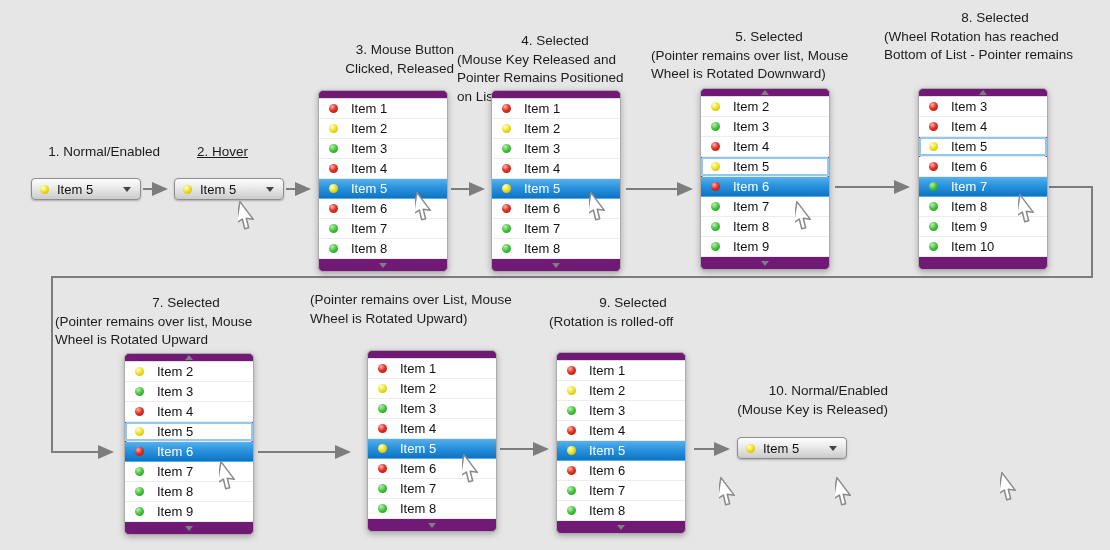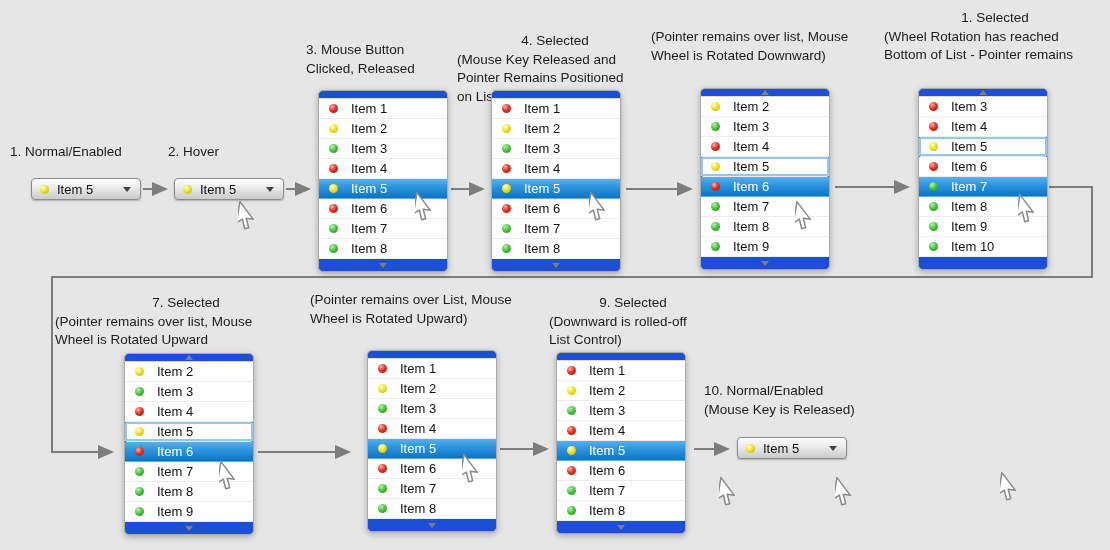--- a/index.html
+++ b/index.html
@@ -103,7 +103,7 @@
       <div>Wheel is Rotated Downward)</div>
     </div>
   <div class="label" style="left:884px;top:9px;width:222px;">
-      <div class="first">1. Selected</div>
+      <div class="first">8. Selected</div>
       <div>(Wheel Rotation has reached</div>
       <div>Bottom of List - Pointer remains</div>
     </div>

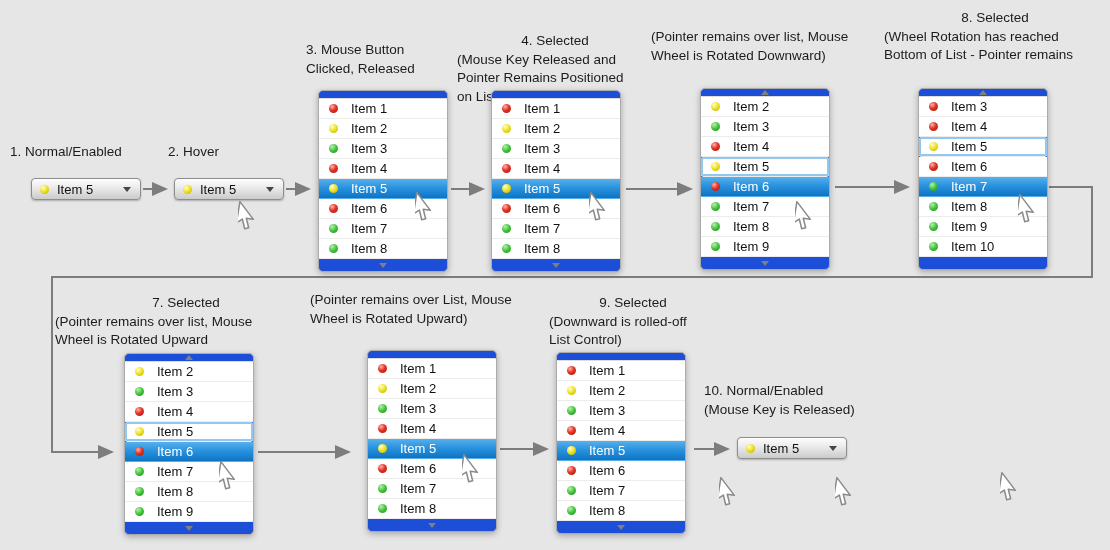--- a/index.html
+++ b/index.html
@@ -99,6 +99,7 @@
       <div>on List)</div>
     </div>
   <div class="label" style="left:651px;top:28px;width:236px;">
+      <div class="first">5. Selected</div>
       <div>(Pointer remains over list, Mouse</div>
       <div>Wheel is Rotated Downward)</div>
     </div>

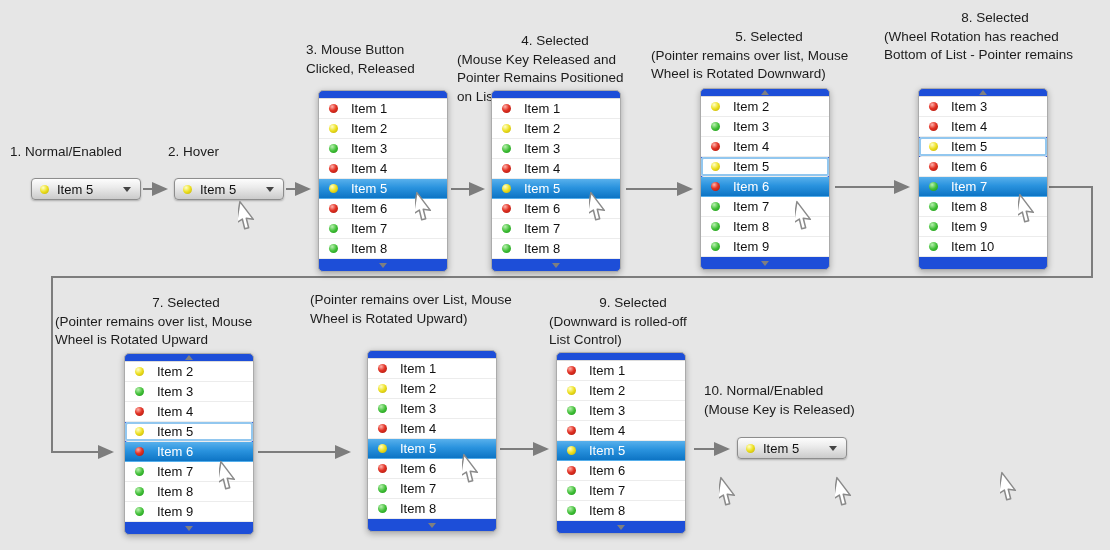--- a/index.html
+++ b/index.html
@@ -11,7 +11,7 @@
   
   .label{position:absolute;font-size:13.5px;line-height:18.5px;color:#1c1c1c;text-align:left;}
   .label div.first{text-align:center;}
-  .label.center-all div{text-align:left;}
+  .label.center-all div{text-align:right;}
   
   .dropdown{
     position:absolute;width:110px;height:22px;box-sizing:border-box;

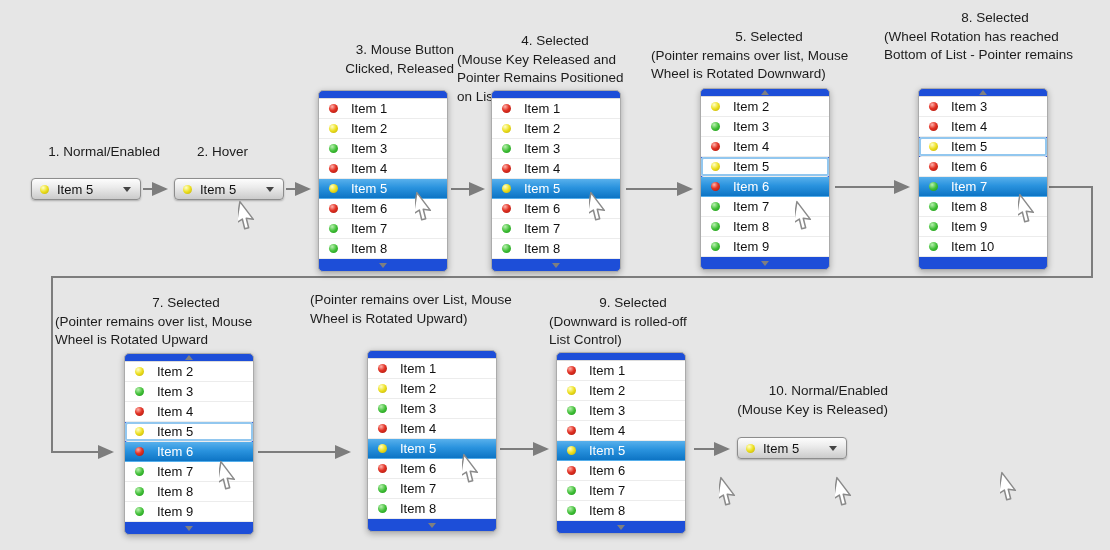--- a/index.html
+++ b/index.html
@@ -24,7 +24,7 @@
     border-right:4px solid transparent;border-top:5px solid #444;}
   
   .listbox{
-    position:absolute;width:130px;box-sizing:border-box;background:#1d4ed8;
+    position:absolute;width:130px;box-sizing:border-box;background:#701a75;
     border:1px solid #ababab;border-radius:5px;
     box-shadow:0 2px 6px rgba(0,0,0,.28);overflow:hidden;
   }

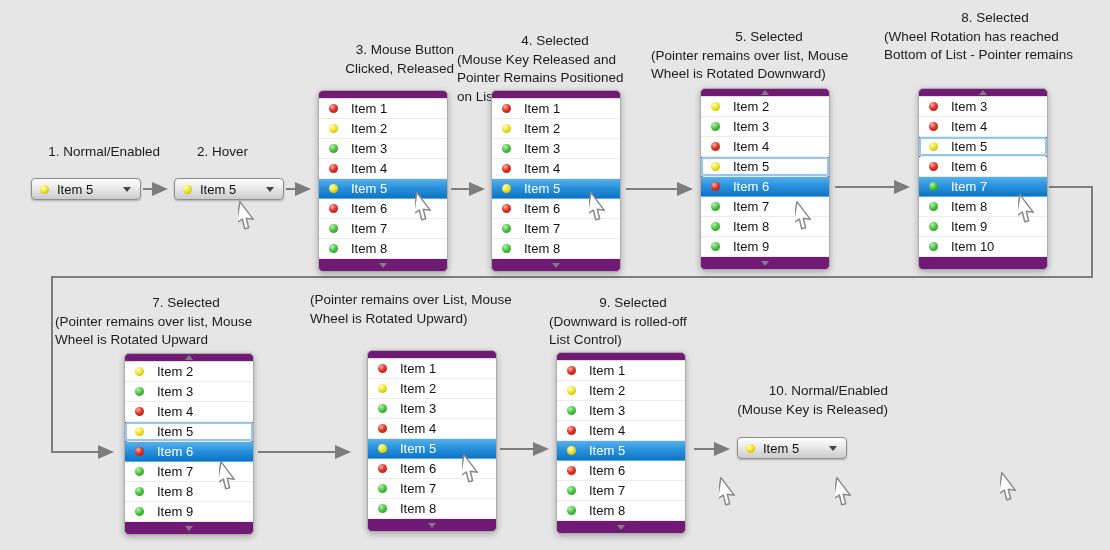--- a/index.html
+++ b/index.html
@@ -85,7 +85,7 @@
   <div class="label center-all" style="left:10px;top:143px;width:150px;">
       <div class="first">1. Normal/Enabled</div>
     </div>
-  <div class="label center-all" style="left:168px;top:143px;width:80px;">
+  <div class="label center-all" style="left:168px;top:143px;width:80px;text-decoration:underline;">
       <div class="first">2. Hover</div>
     </div>
   <div class="label center-all" style="left:306px;top:41px;width:148px;">

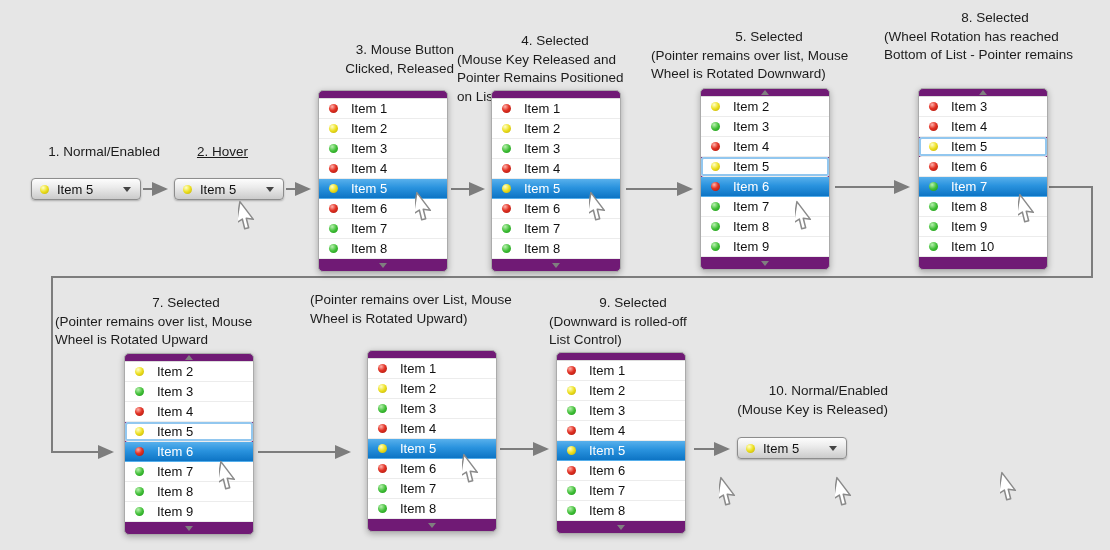--- a/index.html
+++ b/index.html
@@ -119,7 +119,7 @@
     </div>
   <div class="label" style="left:549px;top:294px;width:168px;">
       <div class="first">9. Selected</div>
-      <div>(Downward is rolled-off</div>
+      <div>(Rotation is rolled-off</div>
       <div>List Control)</div>
     </div>
   <div class="label center-all" style="left:704px;top:382px;width:184px;">

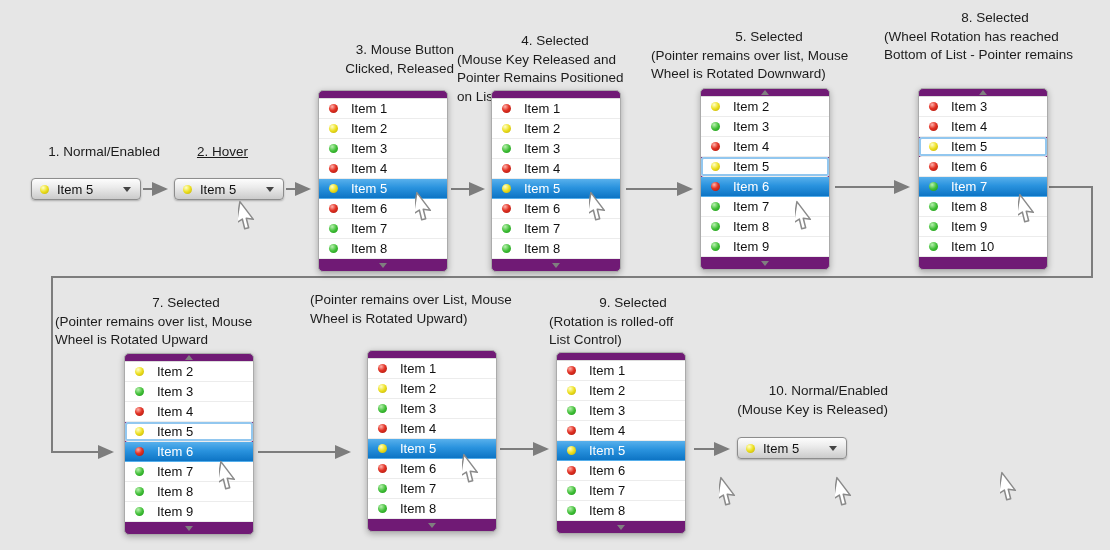--- a/index.html
+++ b/index.html
@@ -120,7 +120,6 @@
   <div class="label" style="left:549px;top:294px;width:168px;">
       <div class="first">9. Selected</div>
       <div>(Rotation is rolled-off</div>
-      <div>List Control)</div>
     </div>
   <div class="label center-all" style="left:704px;top:382px;width:184px;">
       <div class="first">10. Normal/Enabled</div>

